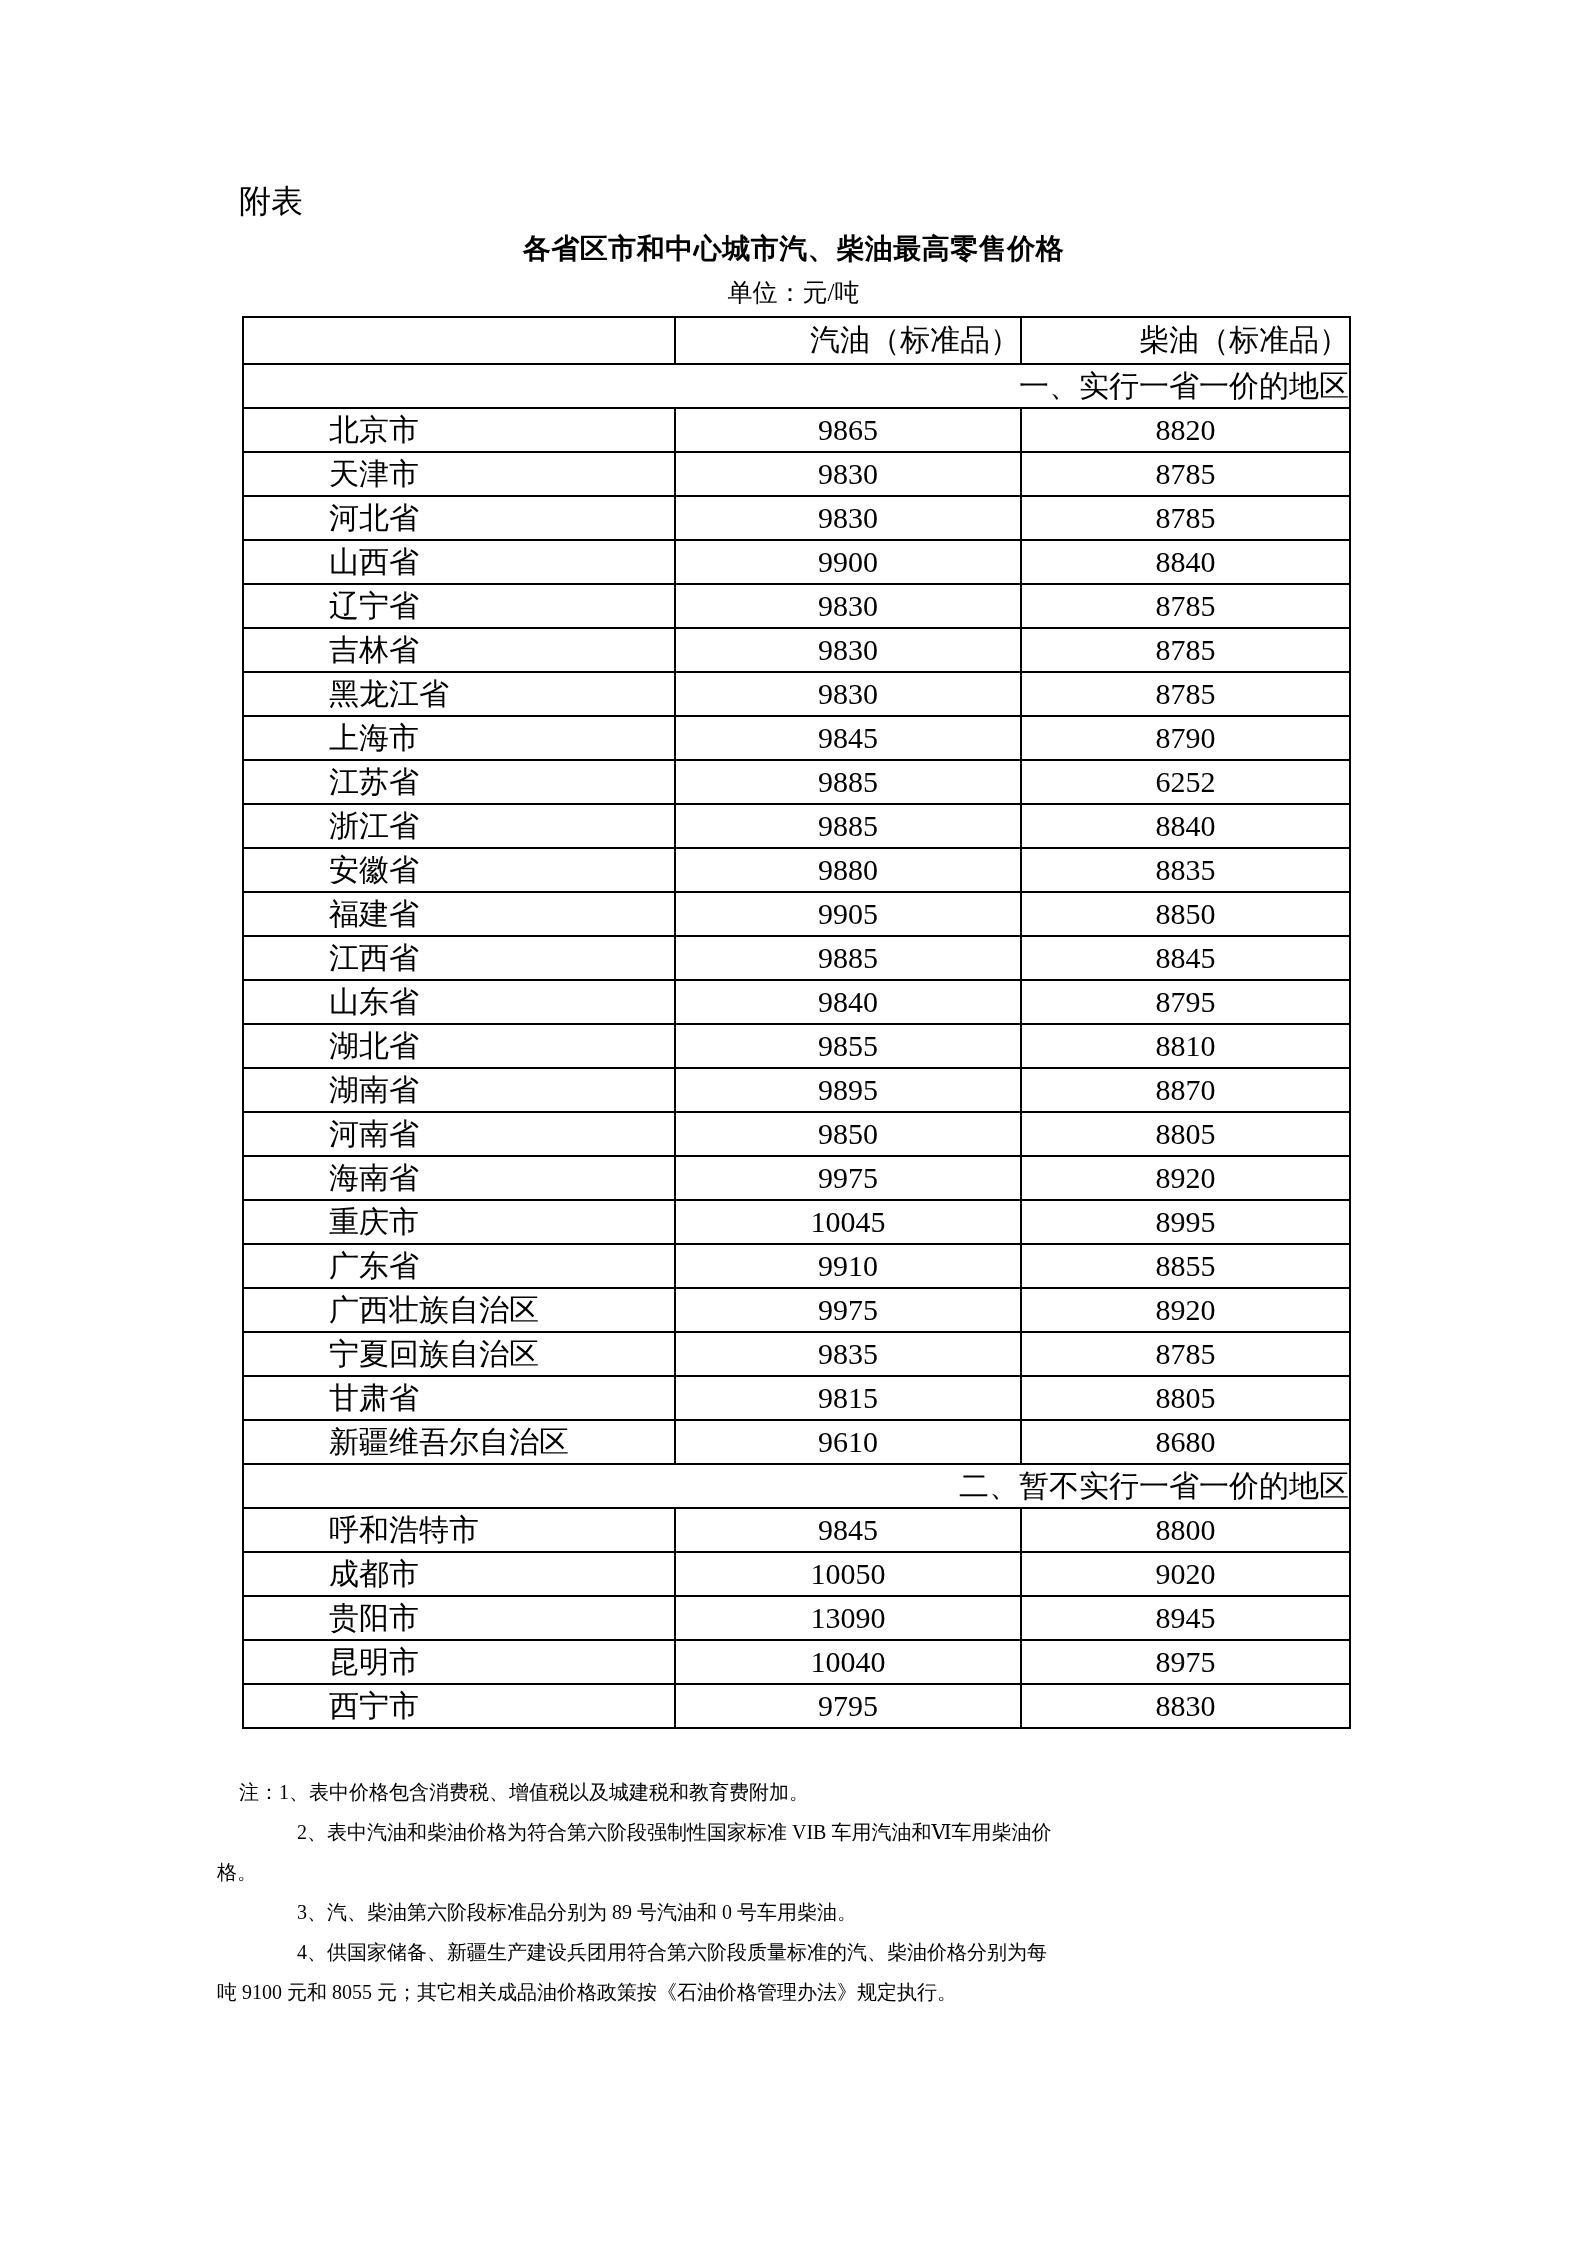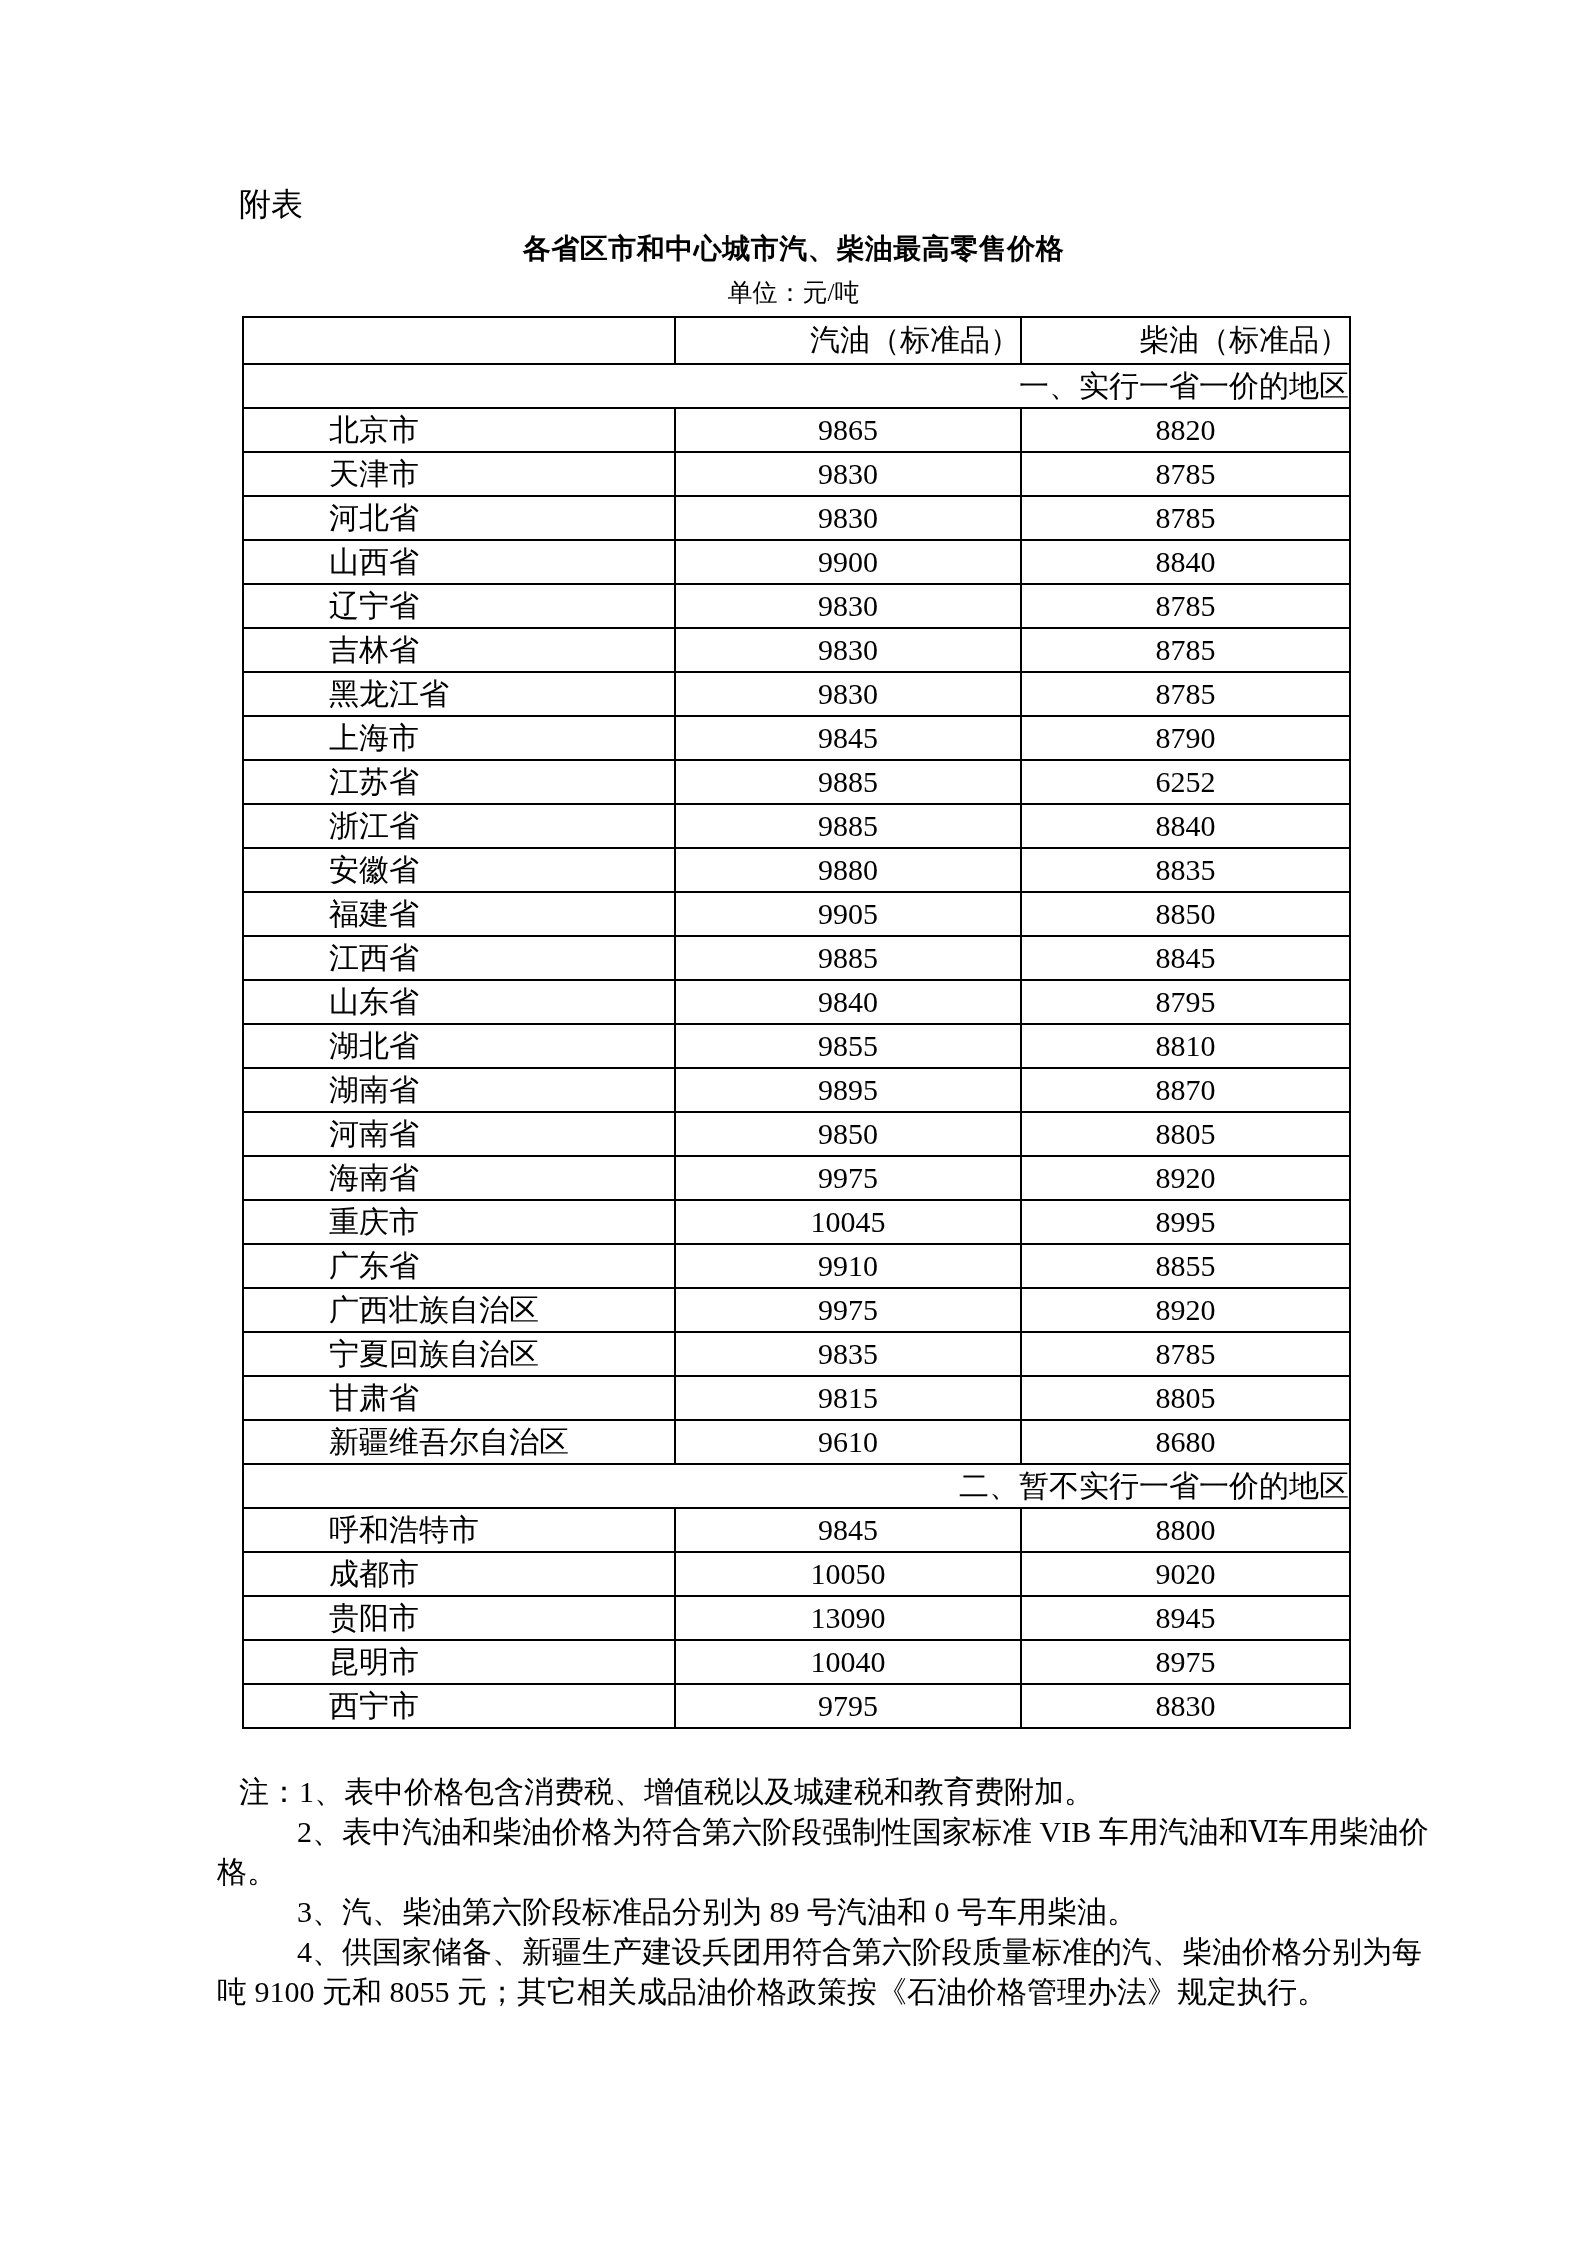--- a/index.html
+++ b/index.html
@@ -19,6 +19,7 @@
     top: 186px;
     font-size: 32px;
     line-height: 36px;
+    font-family: Liberation Mono, monospace;
   }
   .doc-title {
     position: absolute;

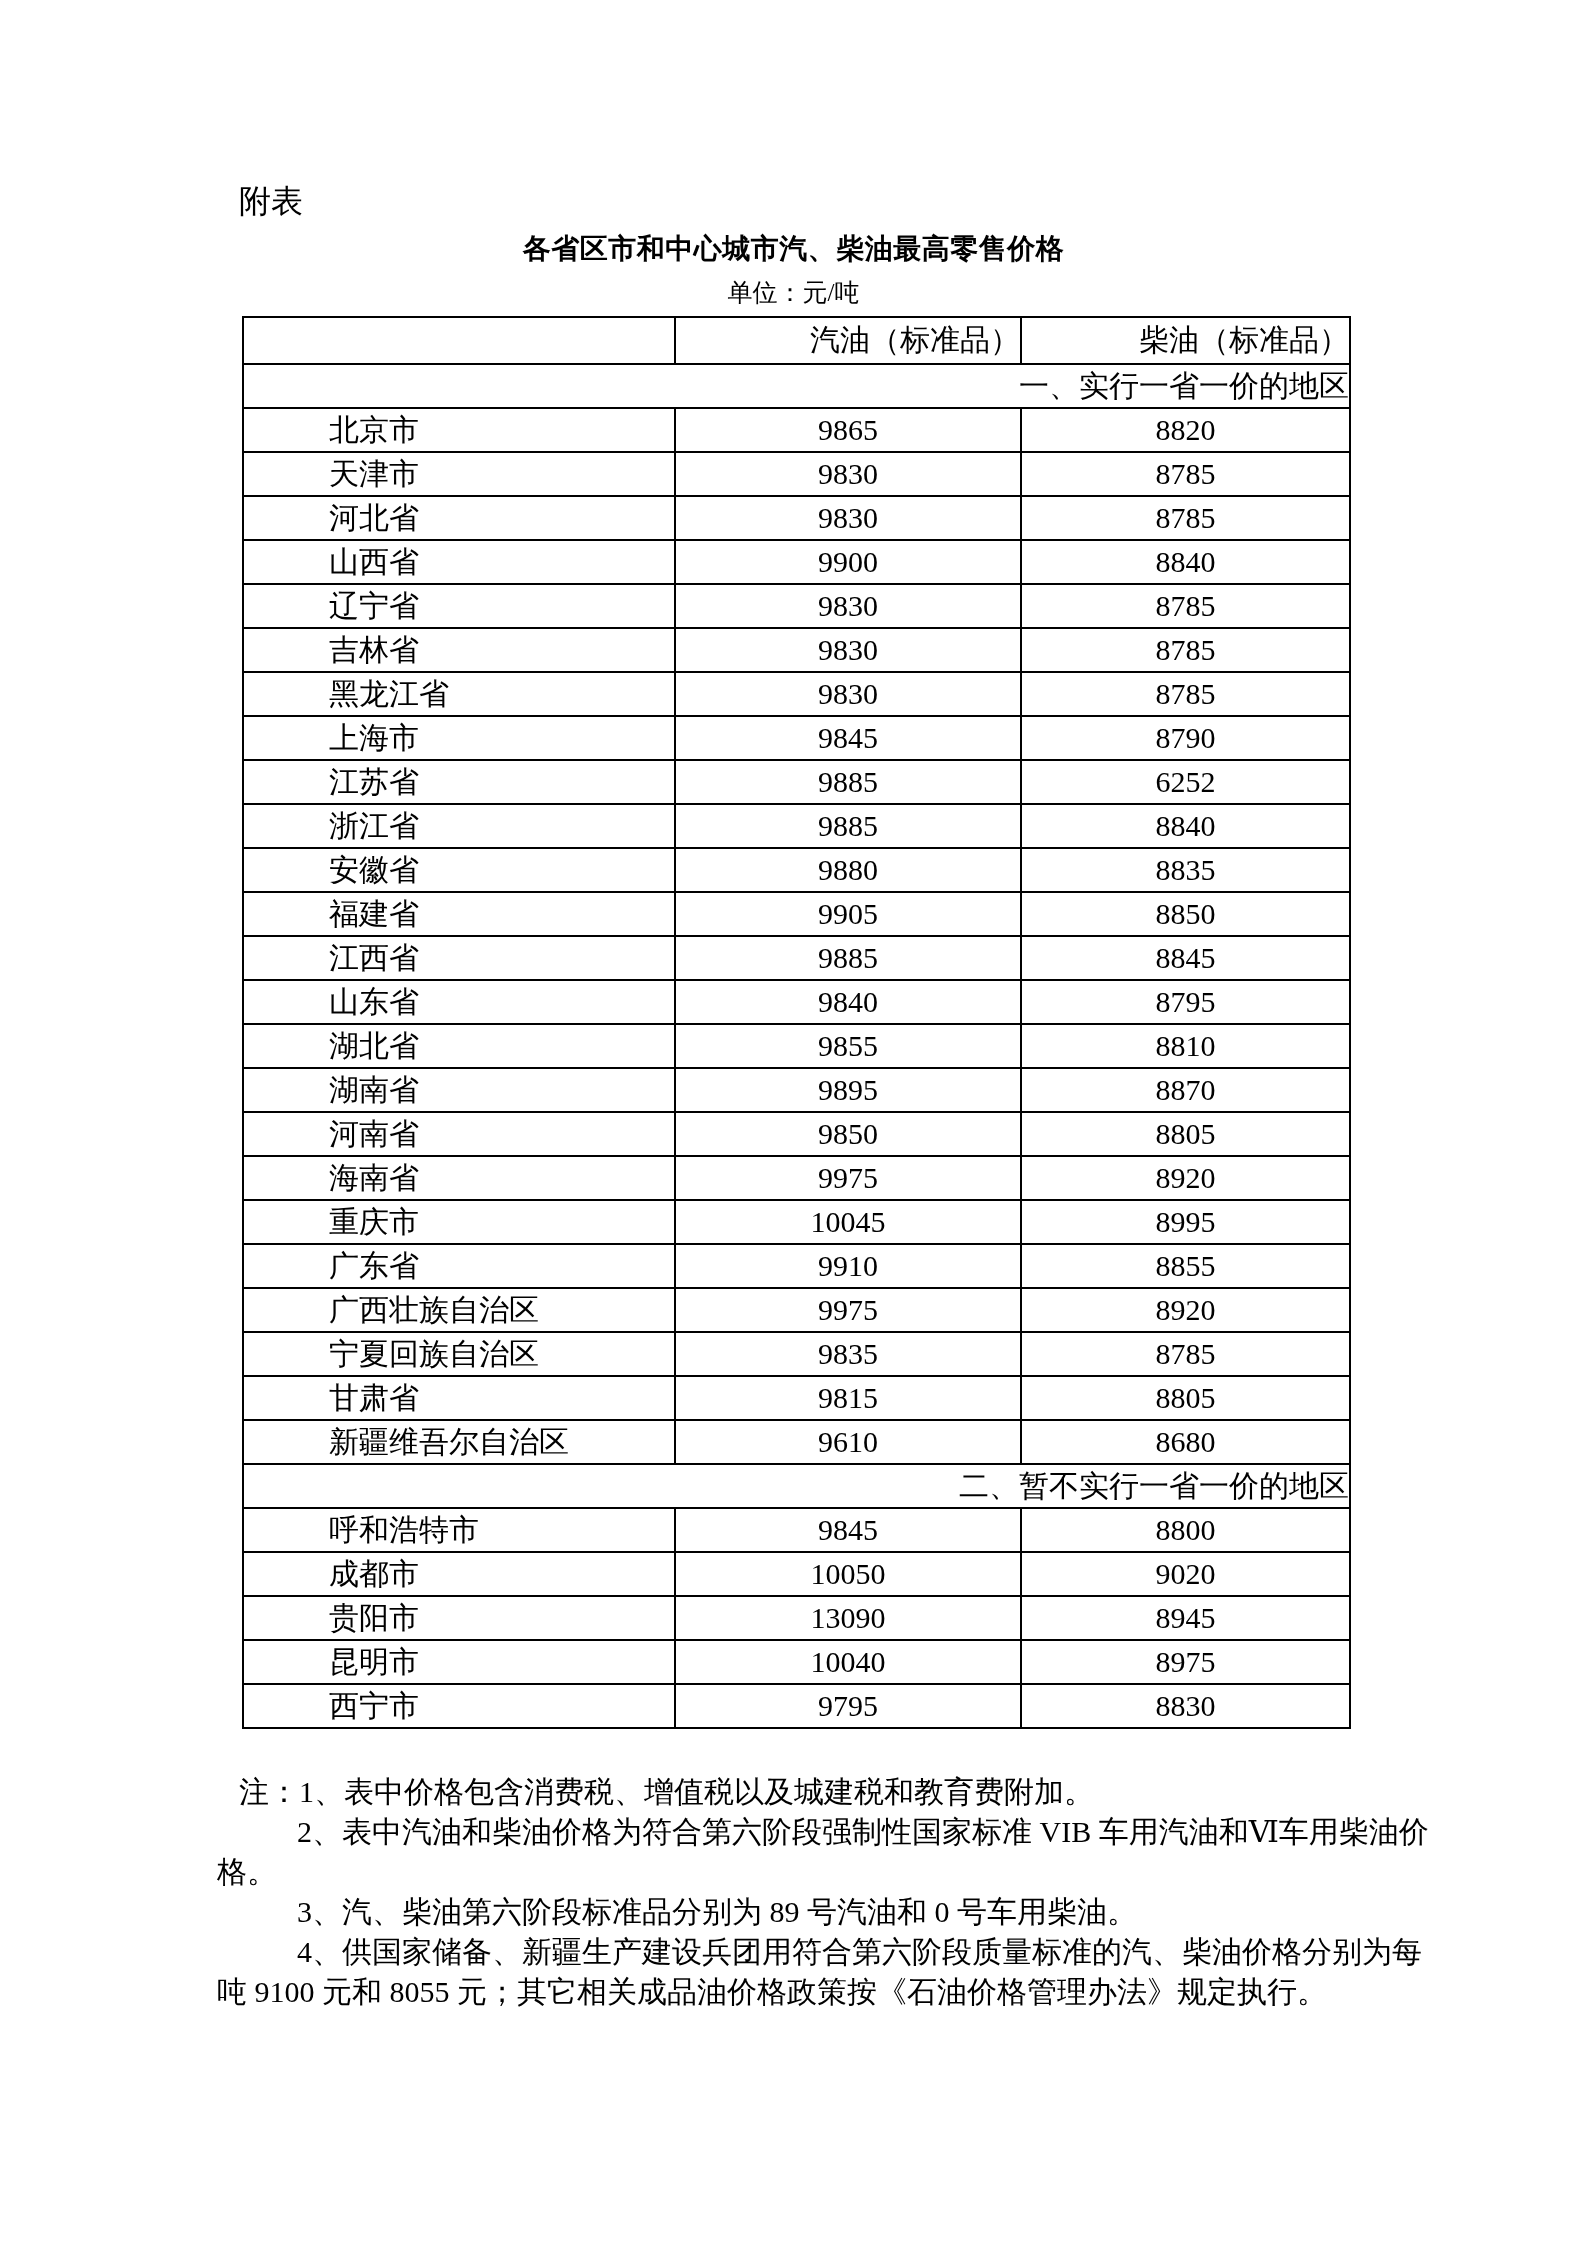--- a/index.html
+++ b/index.html
@@ -77,7 +77,7 @@
     left: 217px;
     top: 1772px;
     width: 1230px;
-    font-size: 30px;
+    font-size: 20px;
   }
   .note-line {
     height: 40px;

